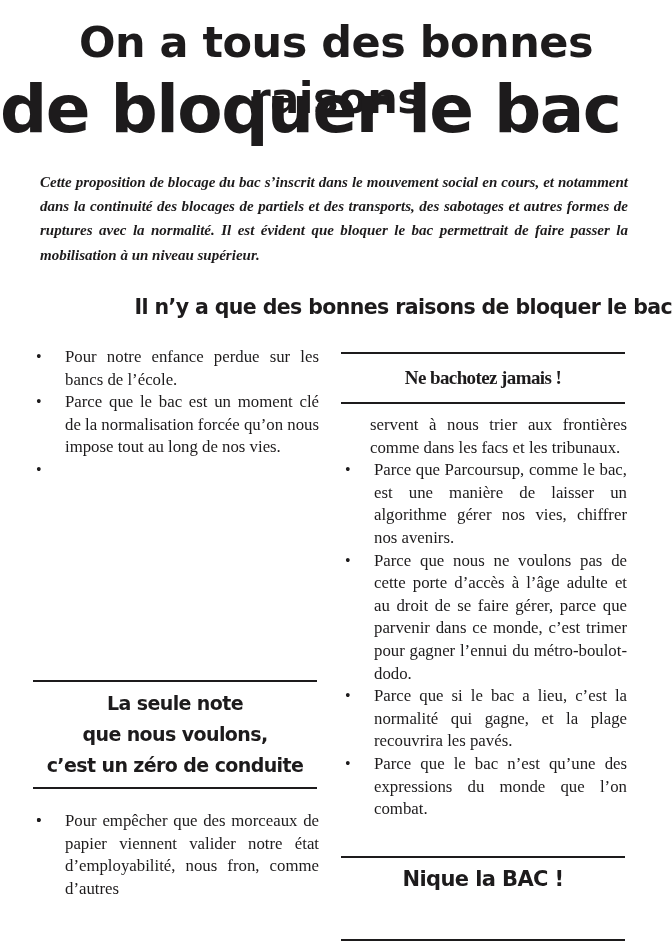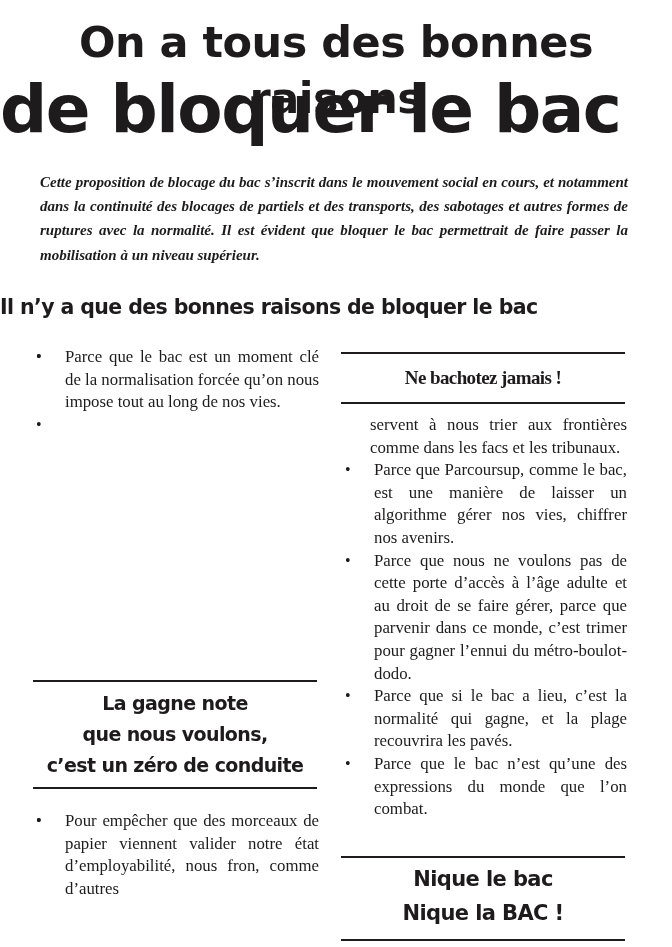--- a/index.html
+++ b/index.html
@@ -30,7 +30,7 @@
   }
   .subtitle {
     position: absolute; left: 0; right: 0; top: 292px;
-    text-align: left;
+    text-align: right;
     font-family: "DejaVu Sans", "Liberation Sans", sans-serif;
     font-size: 20.5px; font-weight: 700; letter-spacing: -0.6px;
     line-height: 30px;

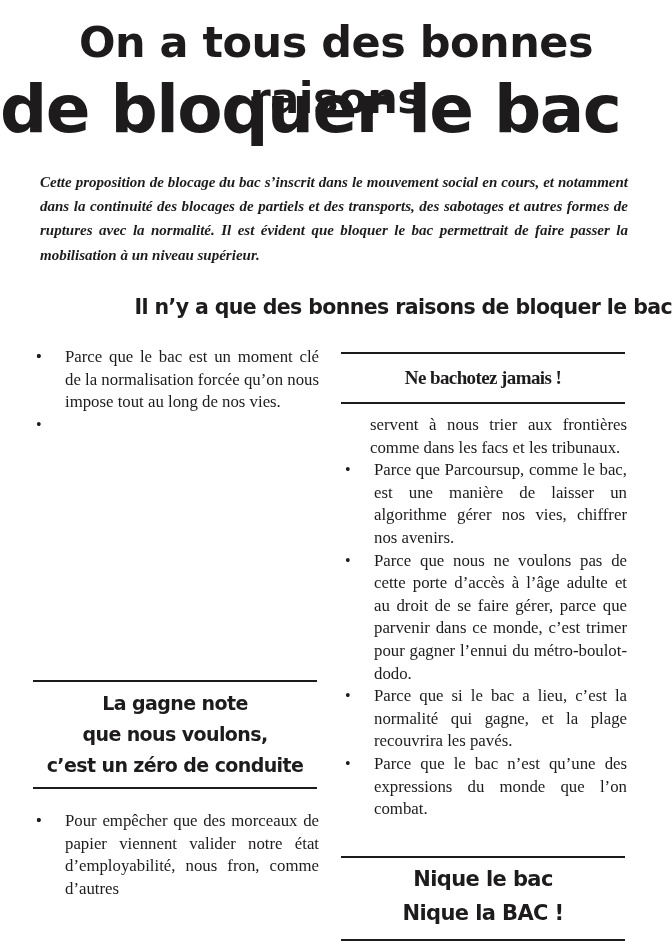--- a/index.html
+++ b/index.html
@@ -73,6 +73,7 @@
   <ul class="bullets">
     <li>
       <span class="dot">•</span>
+      <span>Pour notre enfance perdue sur les bancs de l’école.</span>
     </li>
     <li>
       <span class="dot">•</span>

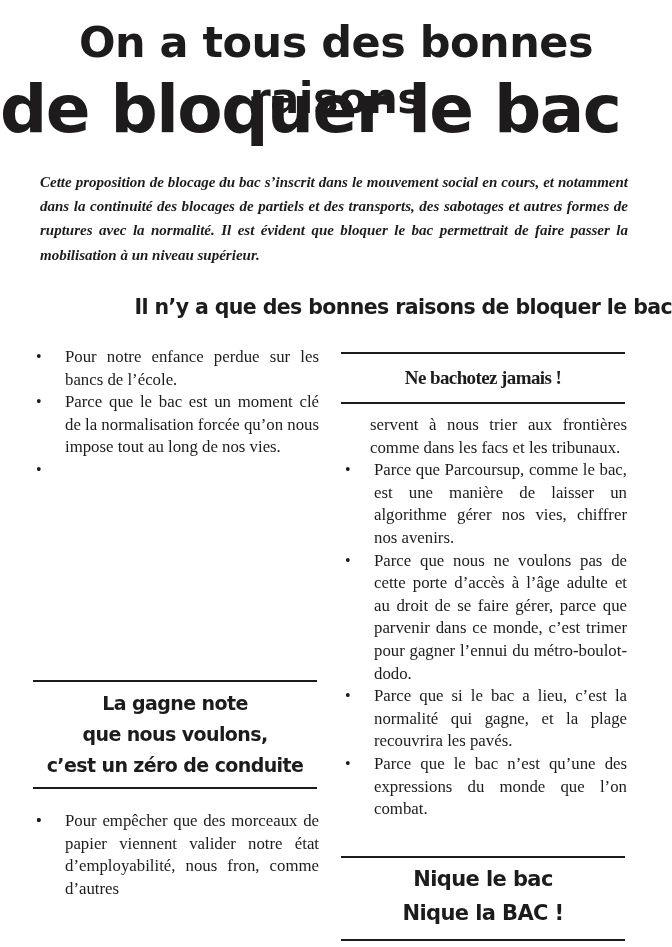--- a/index.html
+++ b/index.html
@@ -87,7 +87,7 @@
 
 <div class="rule" style="left:33px; width:284px; top:680px;"></div>
 <div class="callout" style="left:33px; width:284px; top:688px; font-size:19px; line-height:31px;">
-  <div>La gagne note</div>
+  <div>La seule note</div>
   <div>que nous voulons,</div>
   <div>c’est un zéro de conduite</div>
 </div>

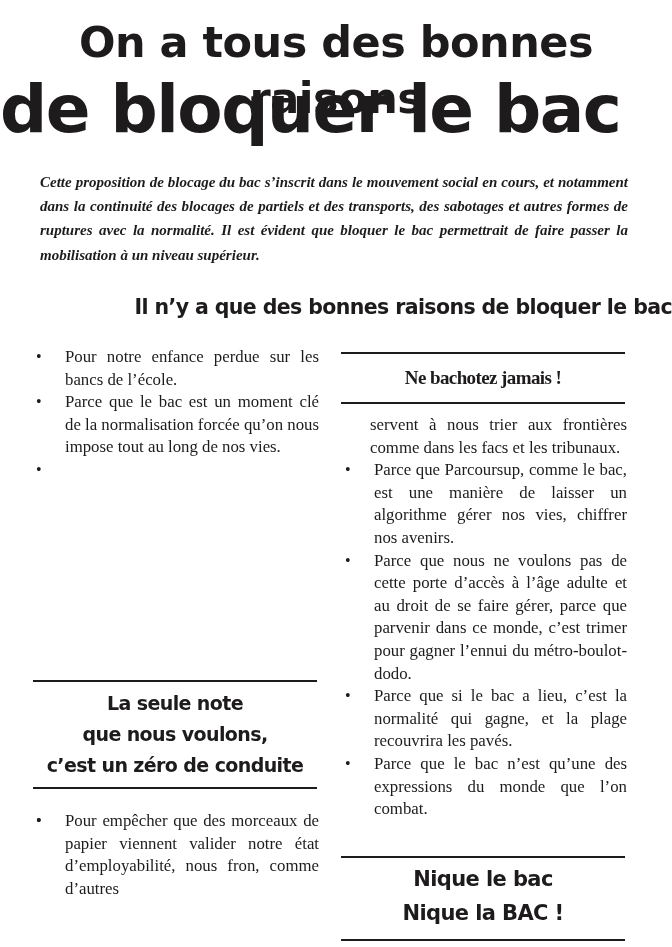--- a/index.html
+++ b/index.html
@@ -133,7 +133,6 @@
 
 <div class="rule" style="left:341px; width:284px; top:856px;"></div>
 <div class="callout" style="left:341px; width:284px; top:862px; font-size:21px; line-height:34px;">
-  <div>Nique le bac</div>
   <div>Nique la BAC !</div>
 </div>
 <div class="rule" style="left:341px; width:284px; top:939px;"></div>

